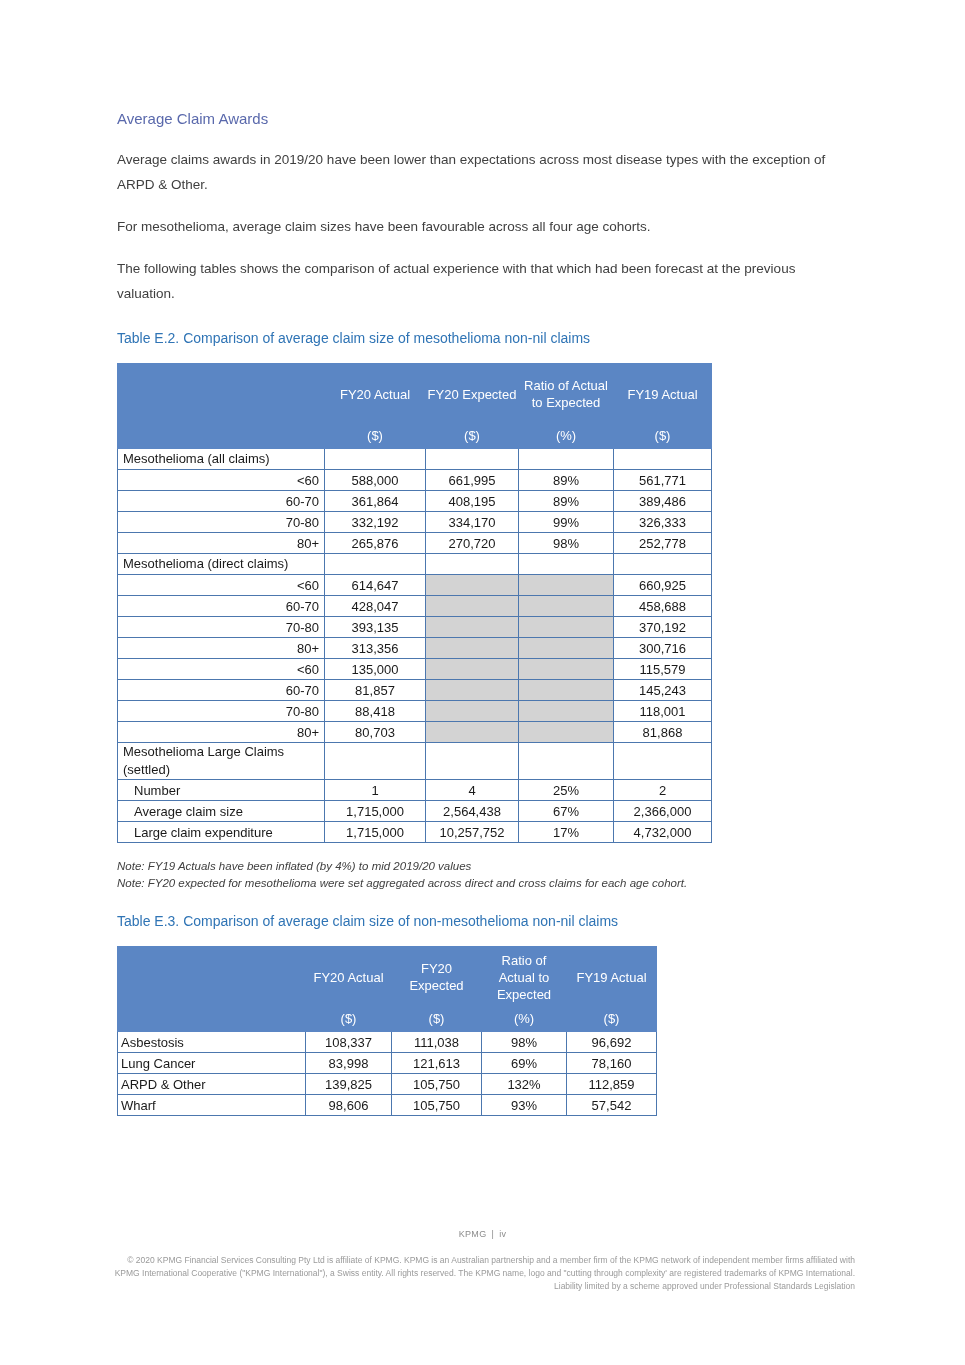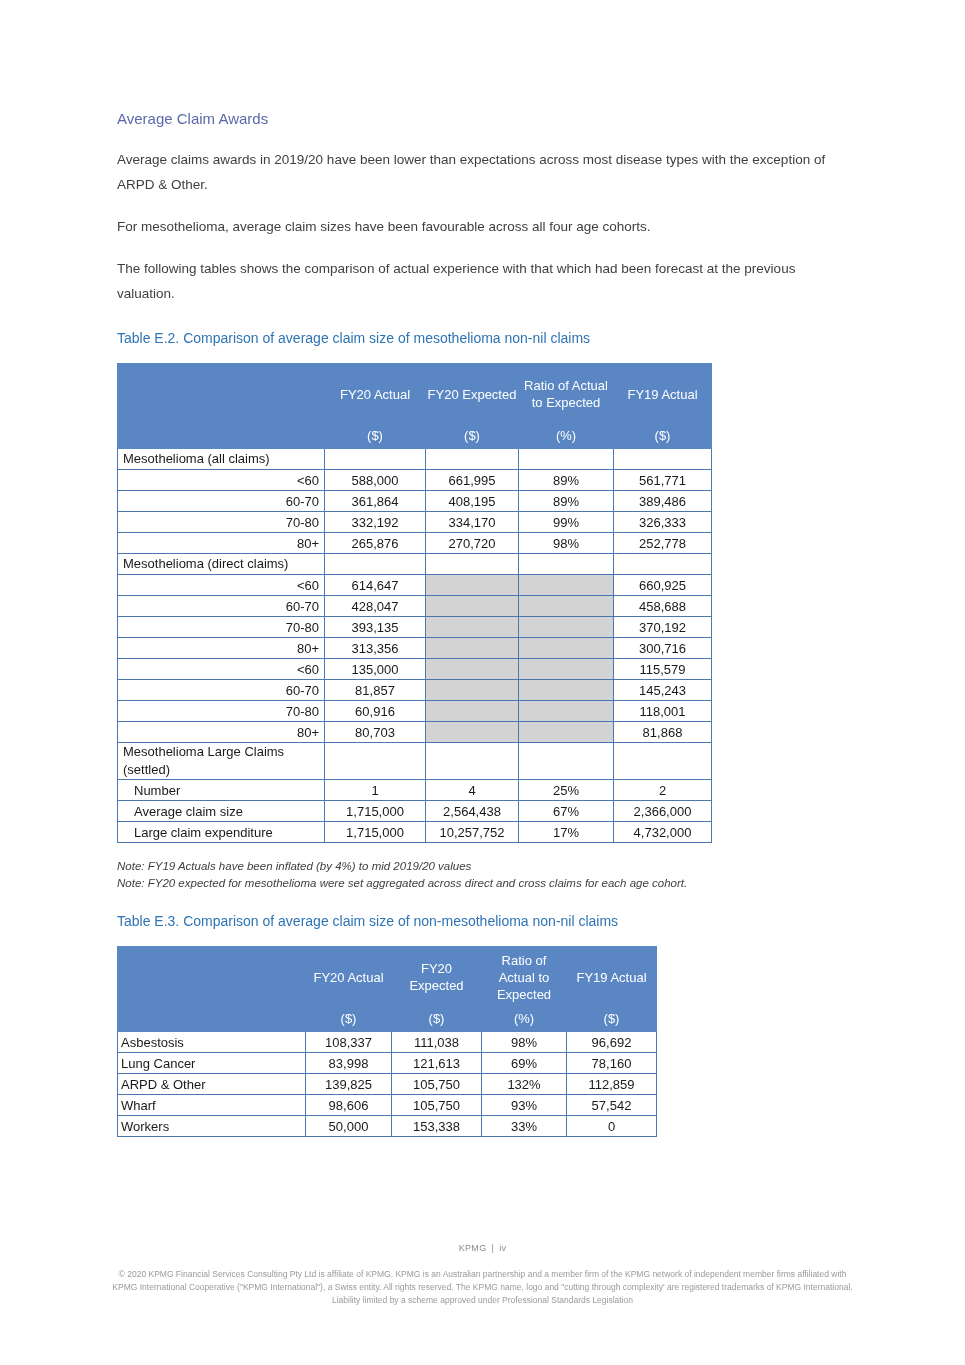--- a/index.html
+++ b/index.html
@@ -161,7 +161,7 @@
           </tr>
           <tr>
             <td class="lbl age">70-80</td>
-            <td class="val">60,916</td>
+            <td class="val">88,418</td>
             <td class="val grey"></td>
             <td class="val grey"></td>
             <td class="val">118,001</td>

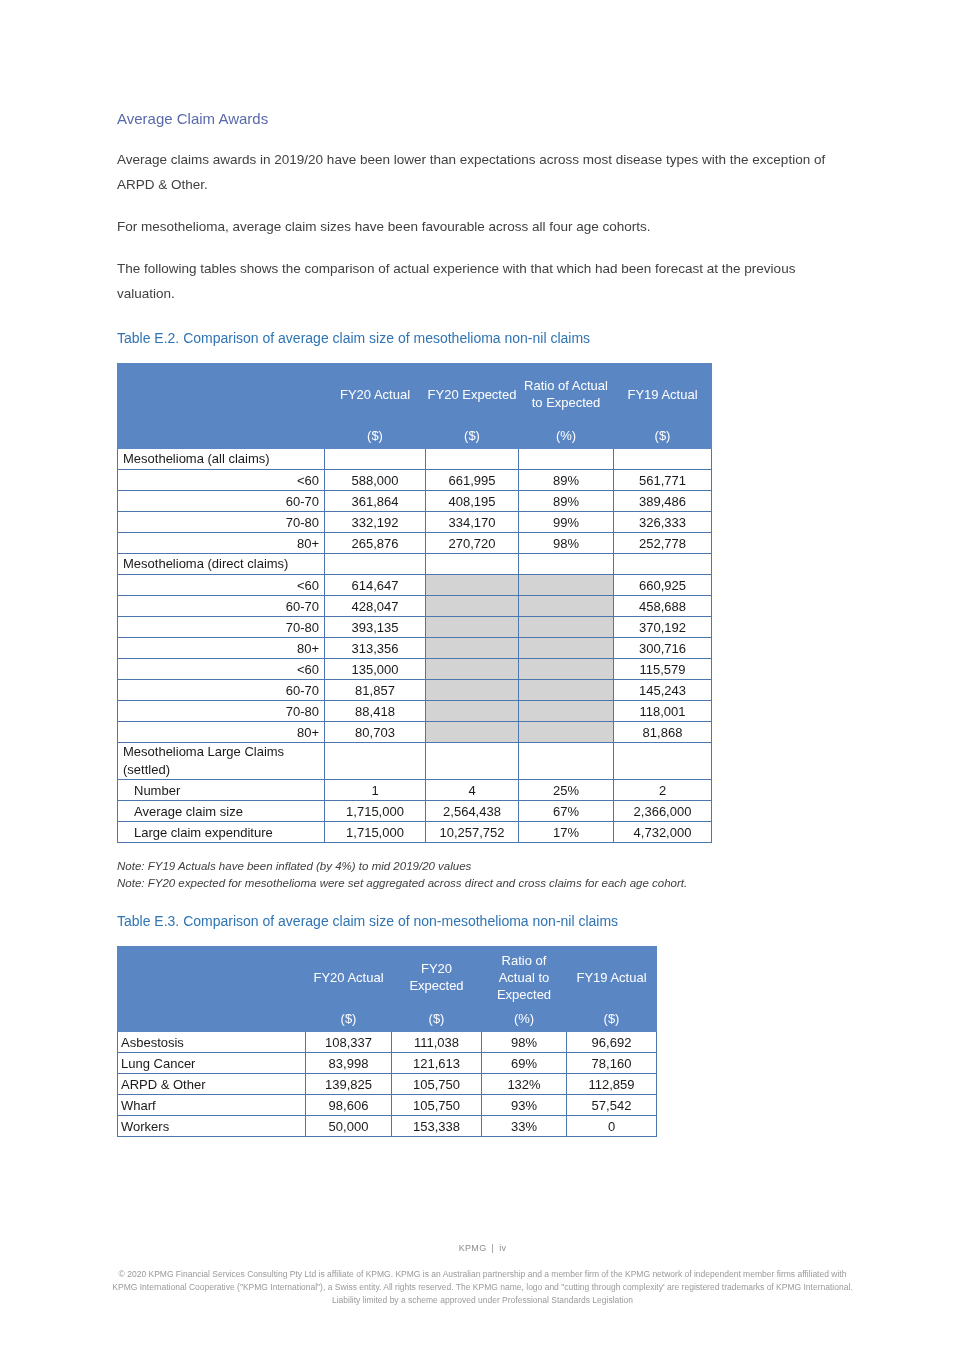--- a/index.html
+++ b/index.html
@@ -262,13 +262,6 @@
             <td class="val">93%</td>
             <td class="val">57,542</td>
           </tr>
-          <tr>
-            <td class="lbl plain">Workers</td>
-            <td class="val">50,000</td>
-            <td class="val">153,338</td>
-            <td class="val">33%</td>
-            <td class="val">0</td>
-          </tr>
         </tbody>
     </table>
 

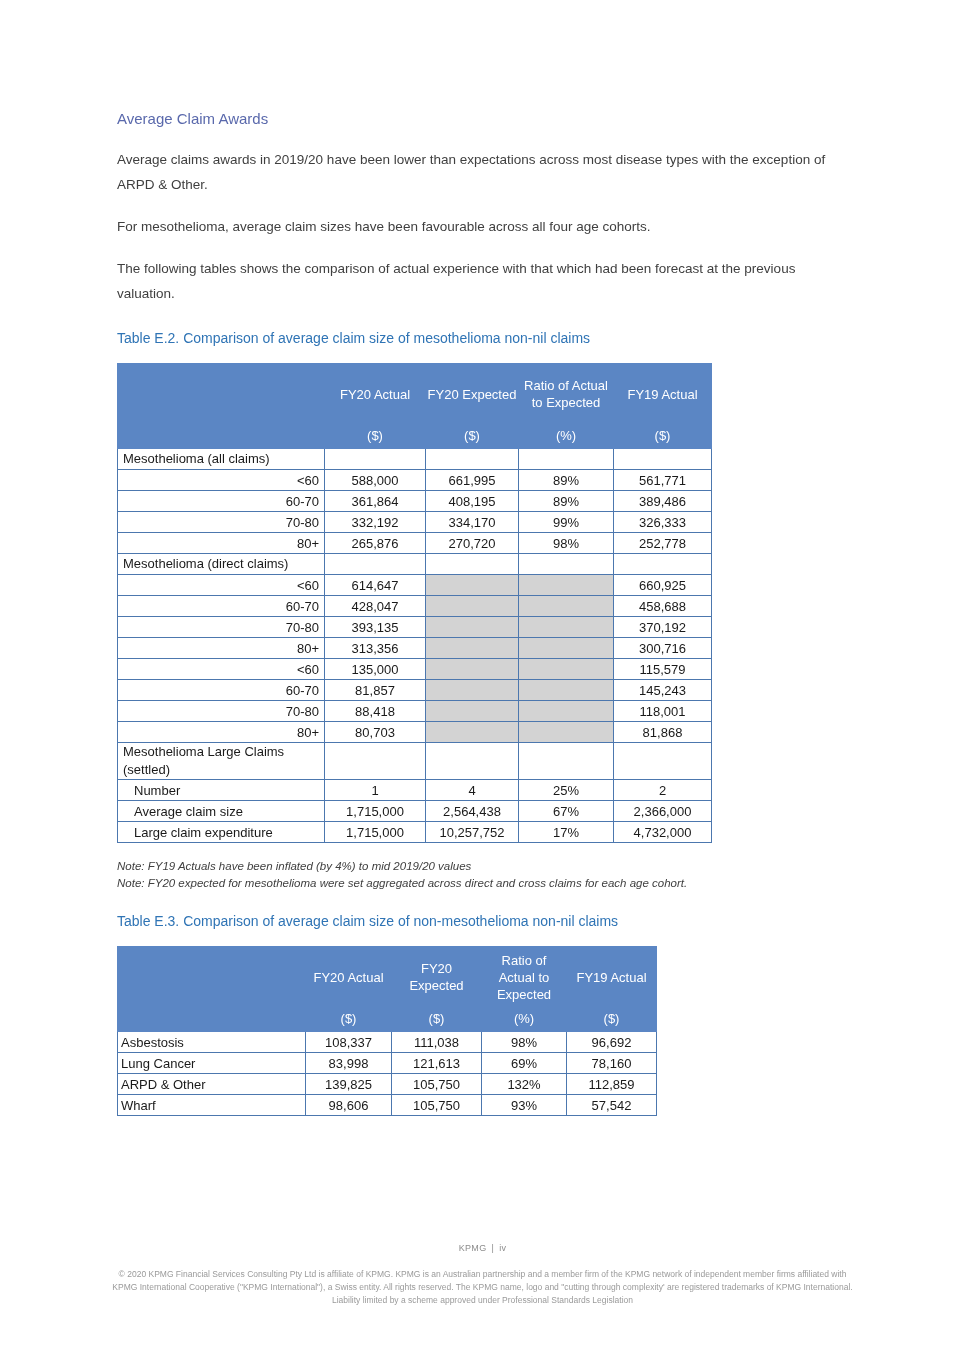--- a/index.html
+++ b/index.html
@@ -34,7 +34,7 @@
   .footer{position:absolute;left:0;right:0;bottom:58px;text-align:center;}
   .pageno{font-size:9px;color:#8C8C8C;margin-bottom:15px;letter-spacing:0.3px;}
   .pageno .sep{margin:0 5px;}
-  .copyright{font-size:8.5px;color:#9A9A9A;line-height:13px;width:745px;margin:0 auto;}
+  .copyright{font-size:8.5px;color:#9A9A9A;line-height:13px;width:745px;margin:14px auto;text-align:right;}
 </style>
 </head>
 <body>

